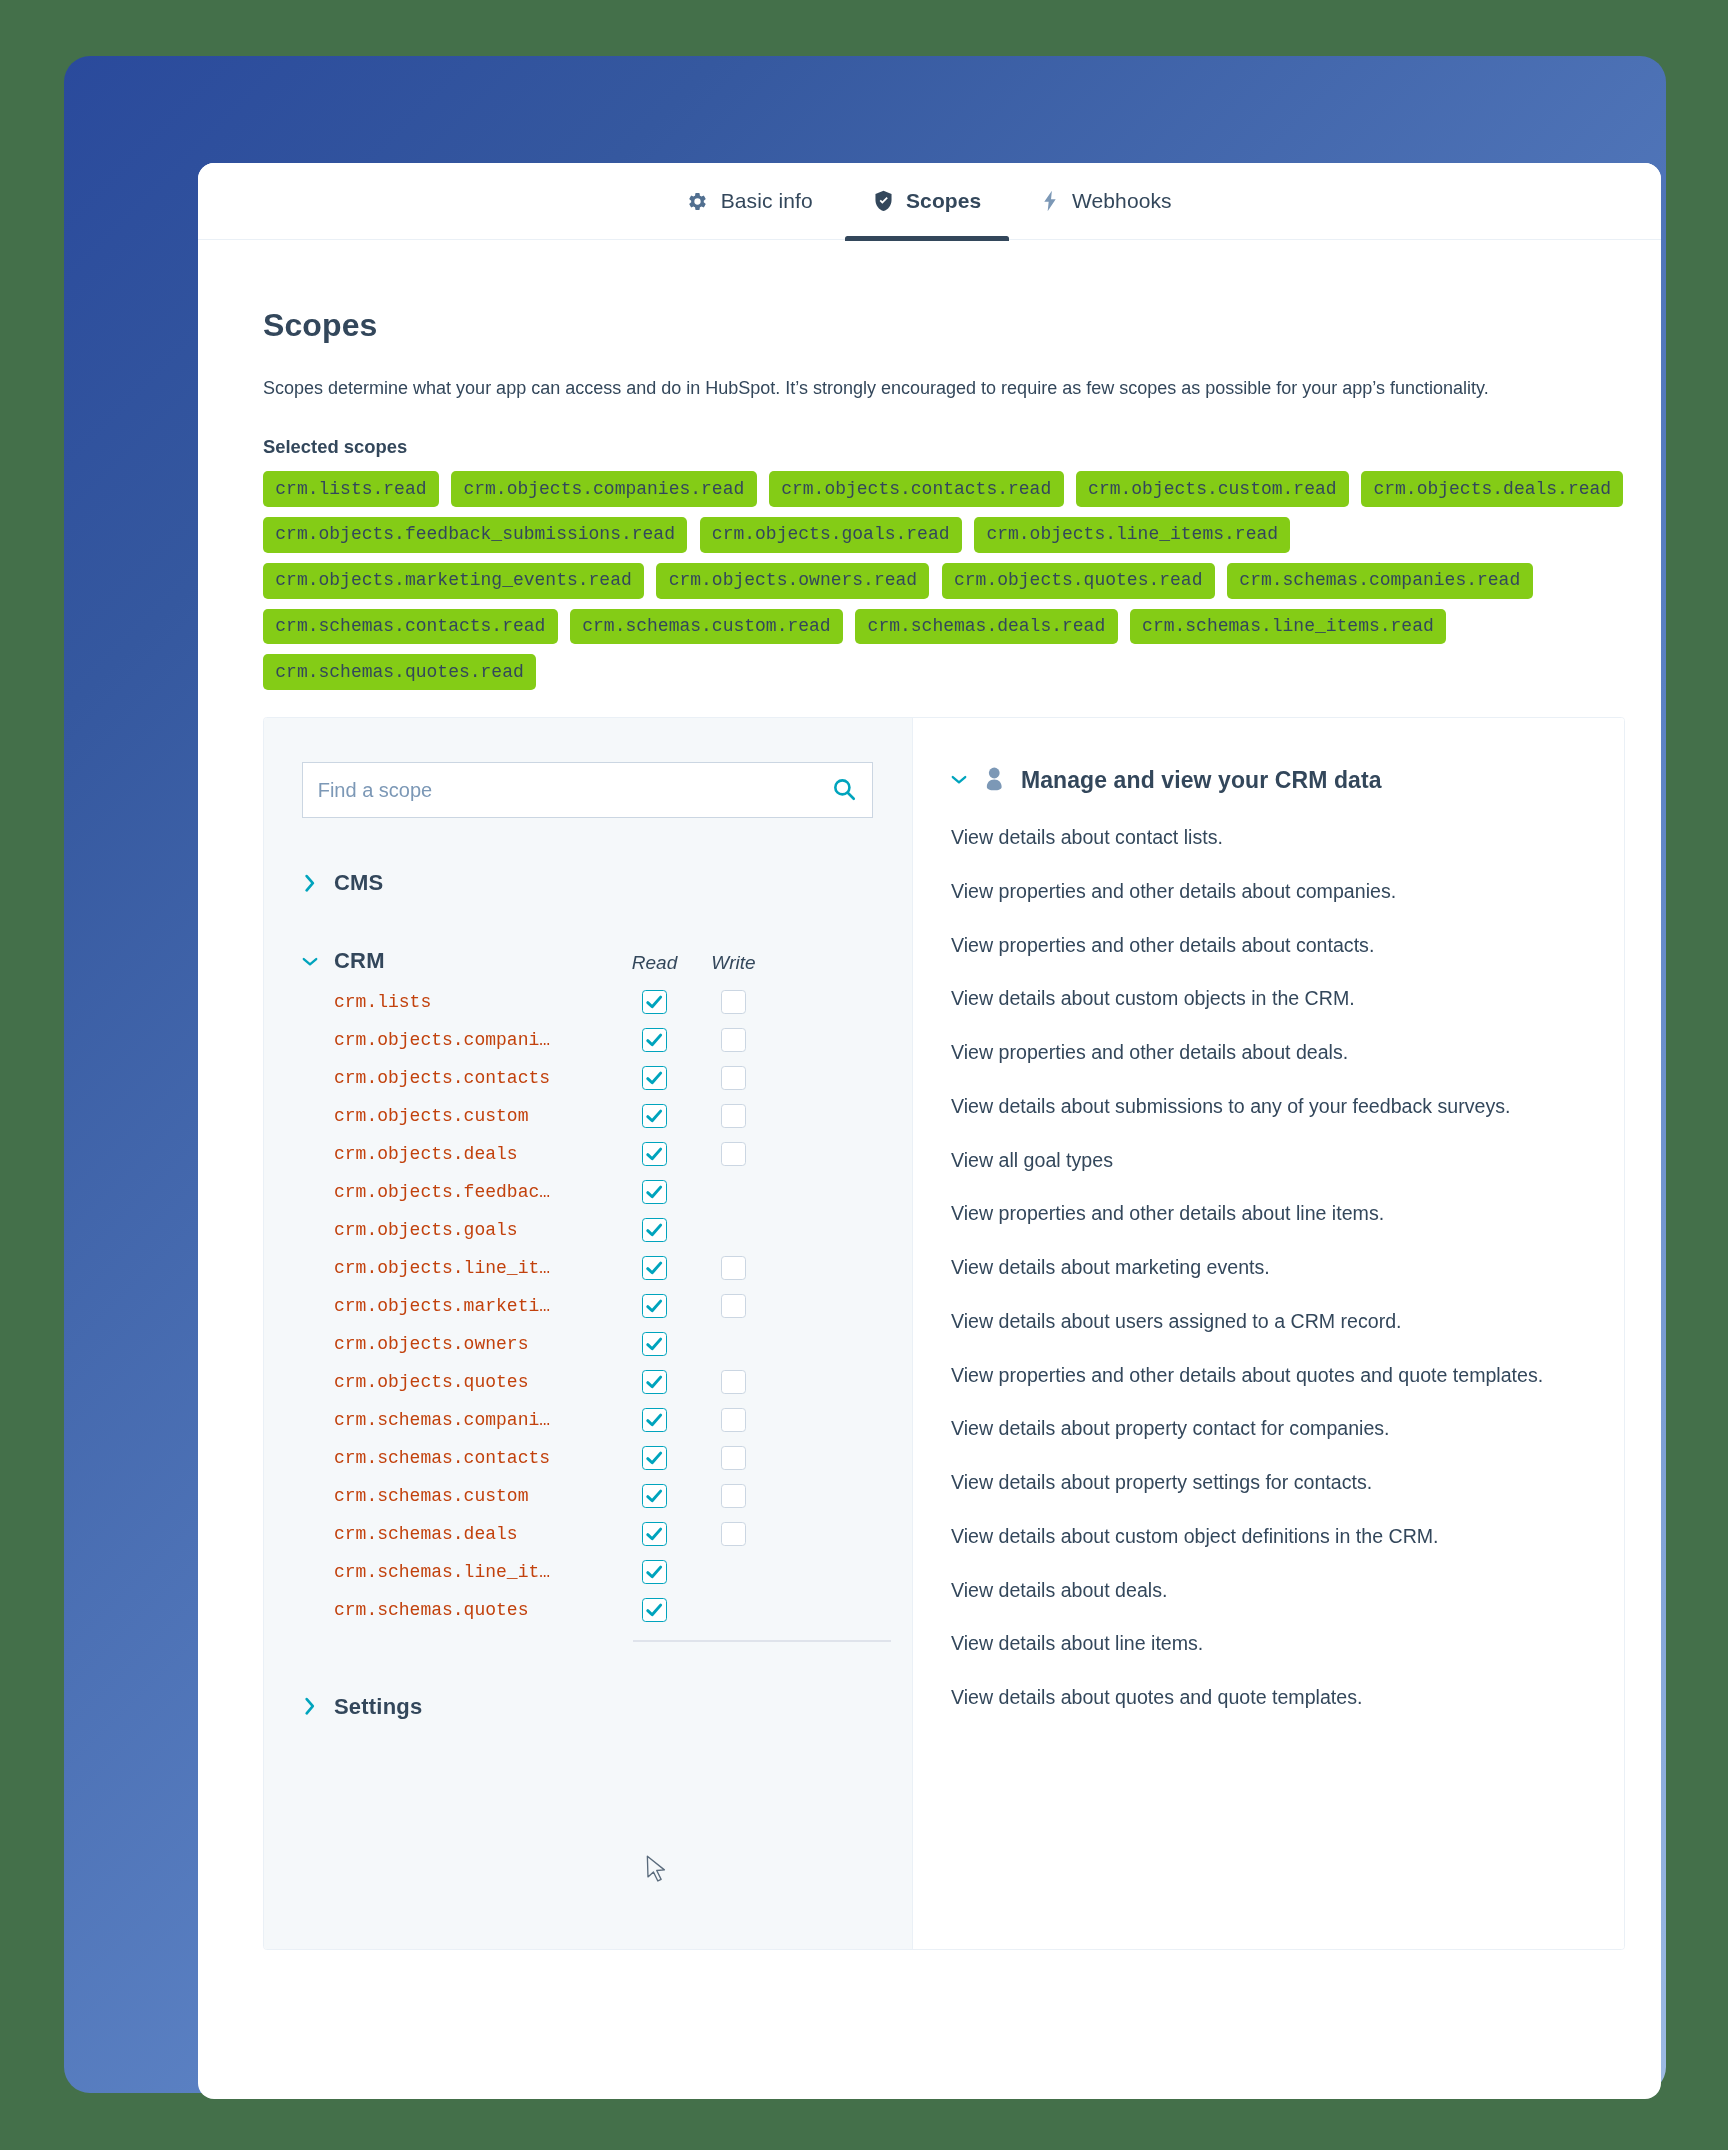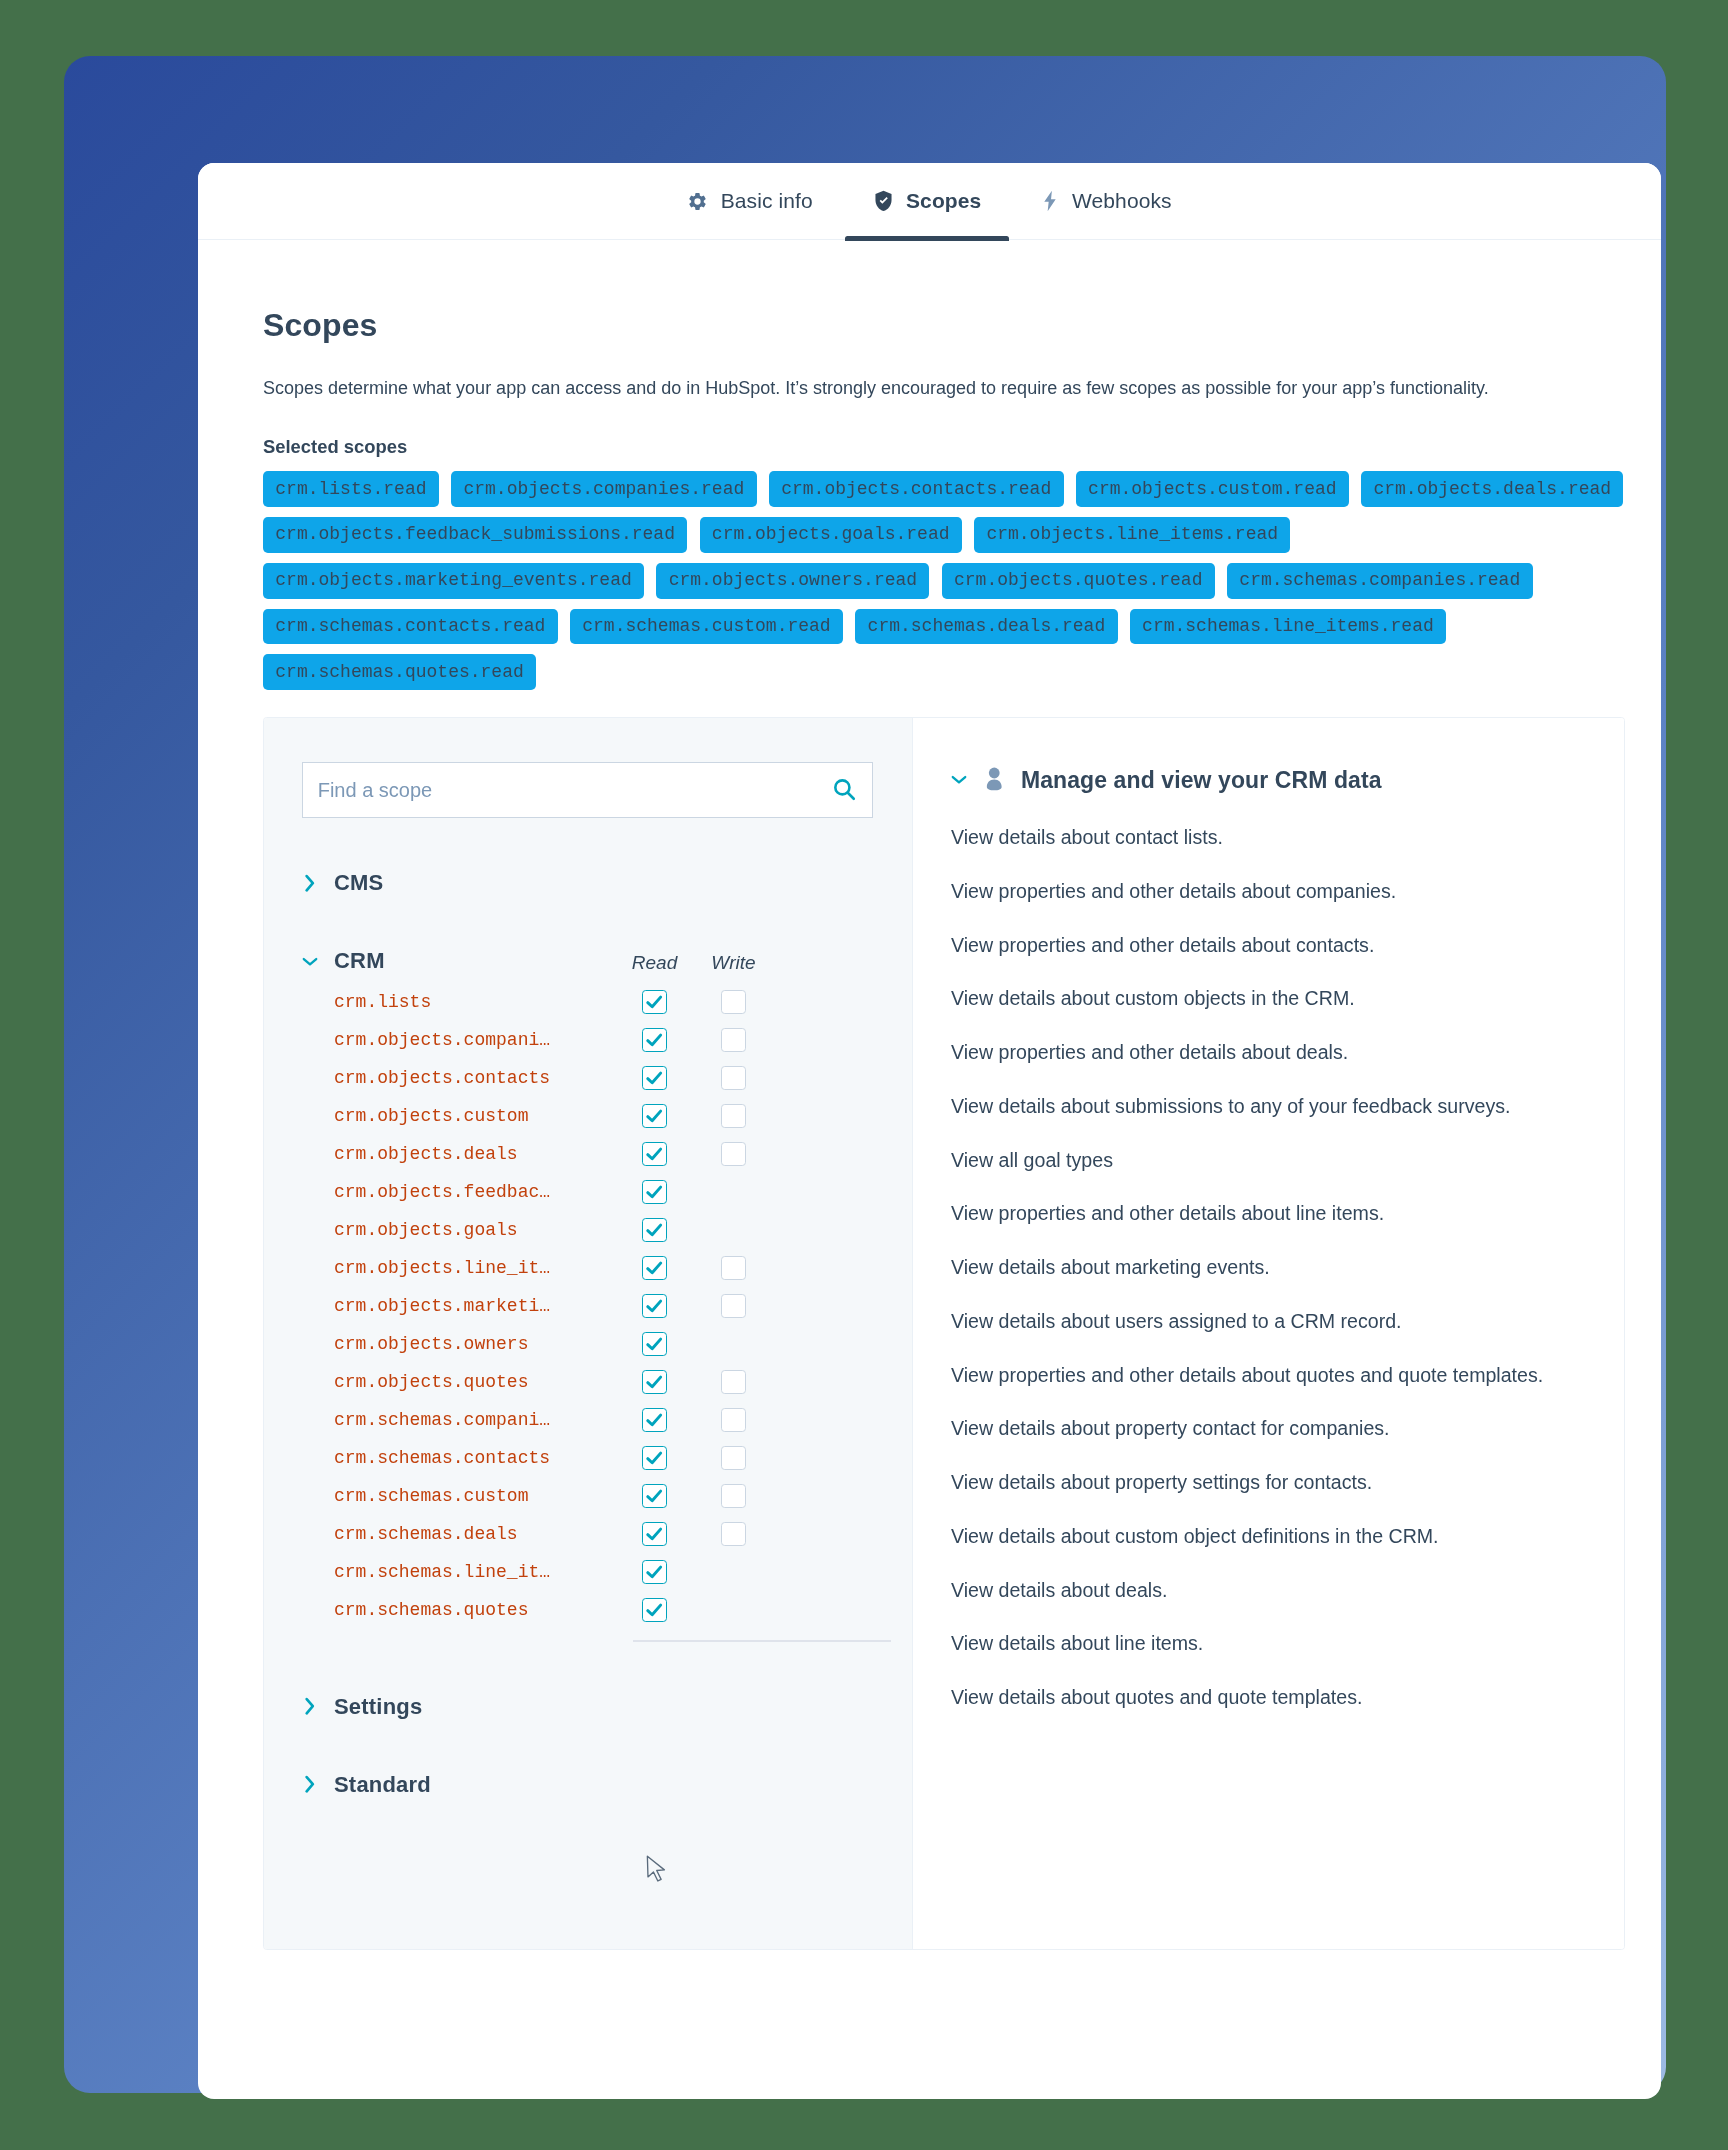--- a/index.html
+++ b/index.html
@@ -97,7 +97,7 @@
     gap: 9.8px 12.3px;
   }
   .chip {
-    background: #0ea5e9;
+    background: #84cc16;
     border-radius: 4.9px;
     padding: 7.4px 12.3px 8.6px;
     font-family: "Liberation Mono", monospace;

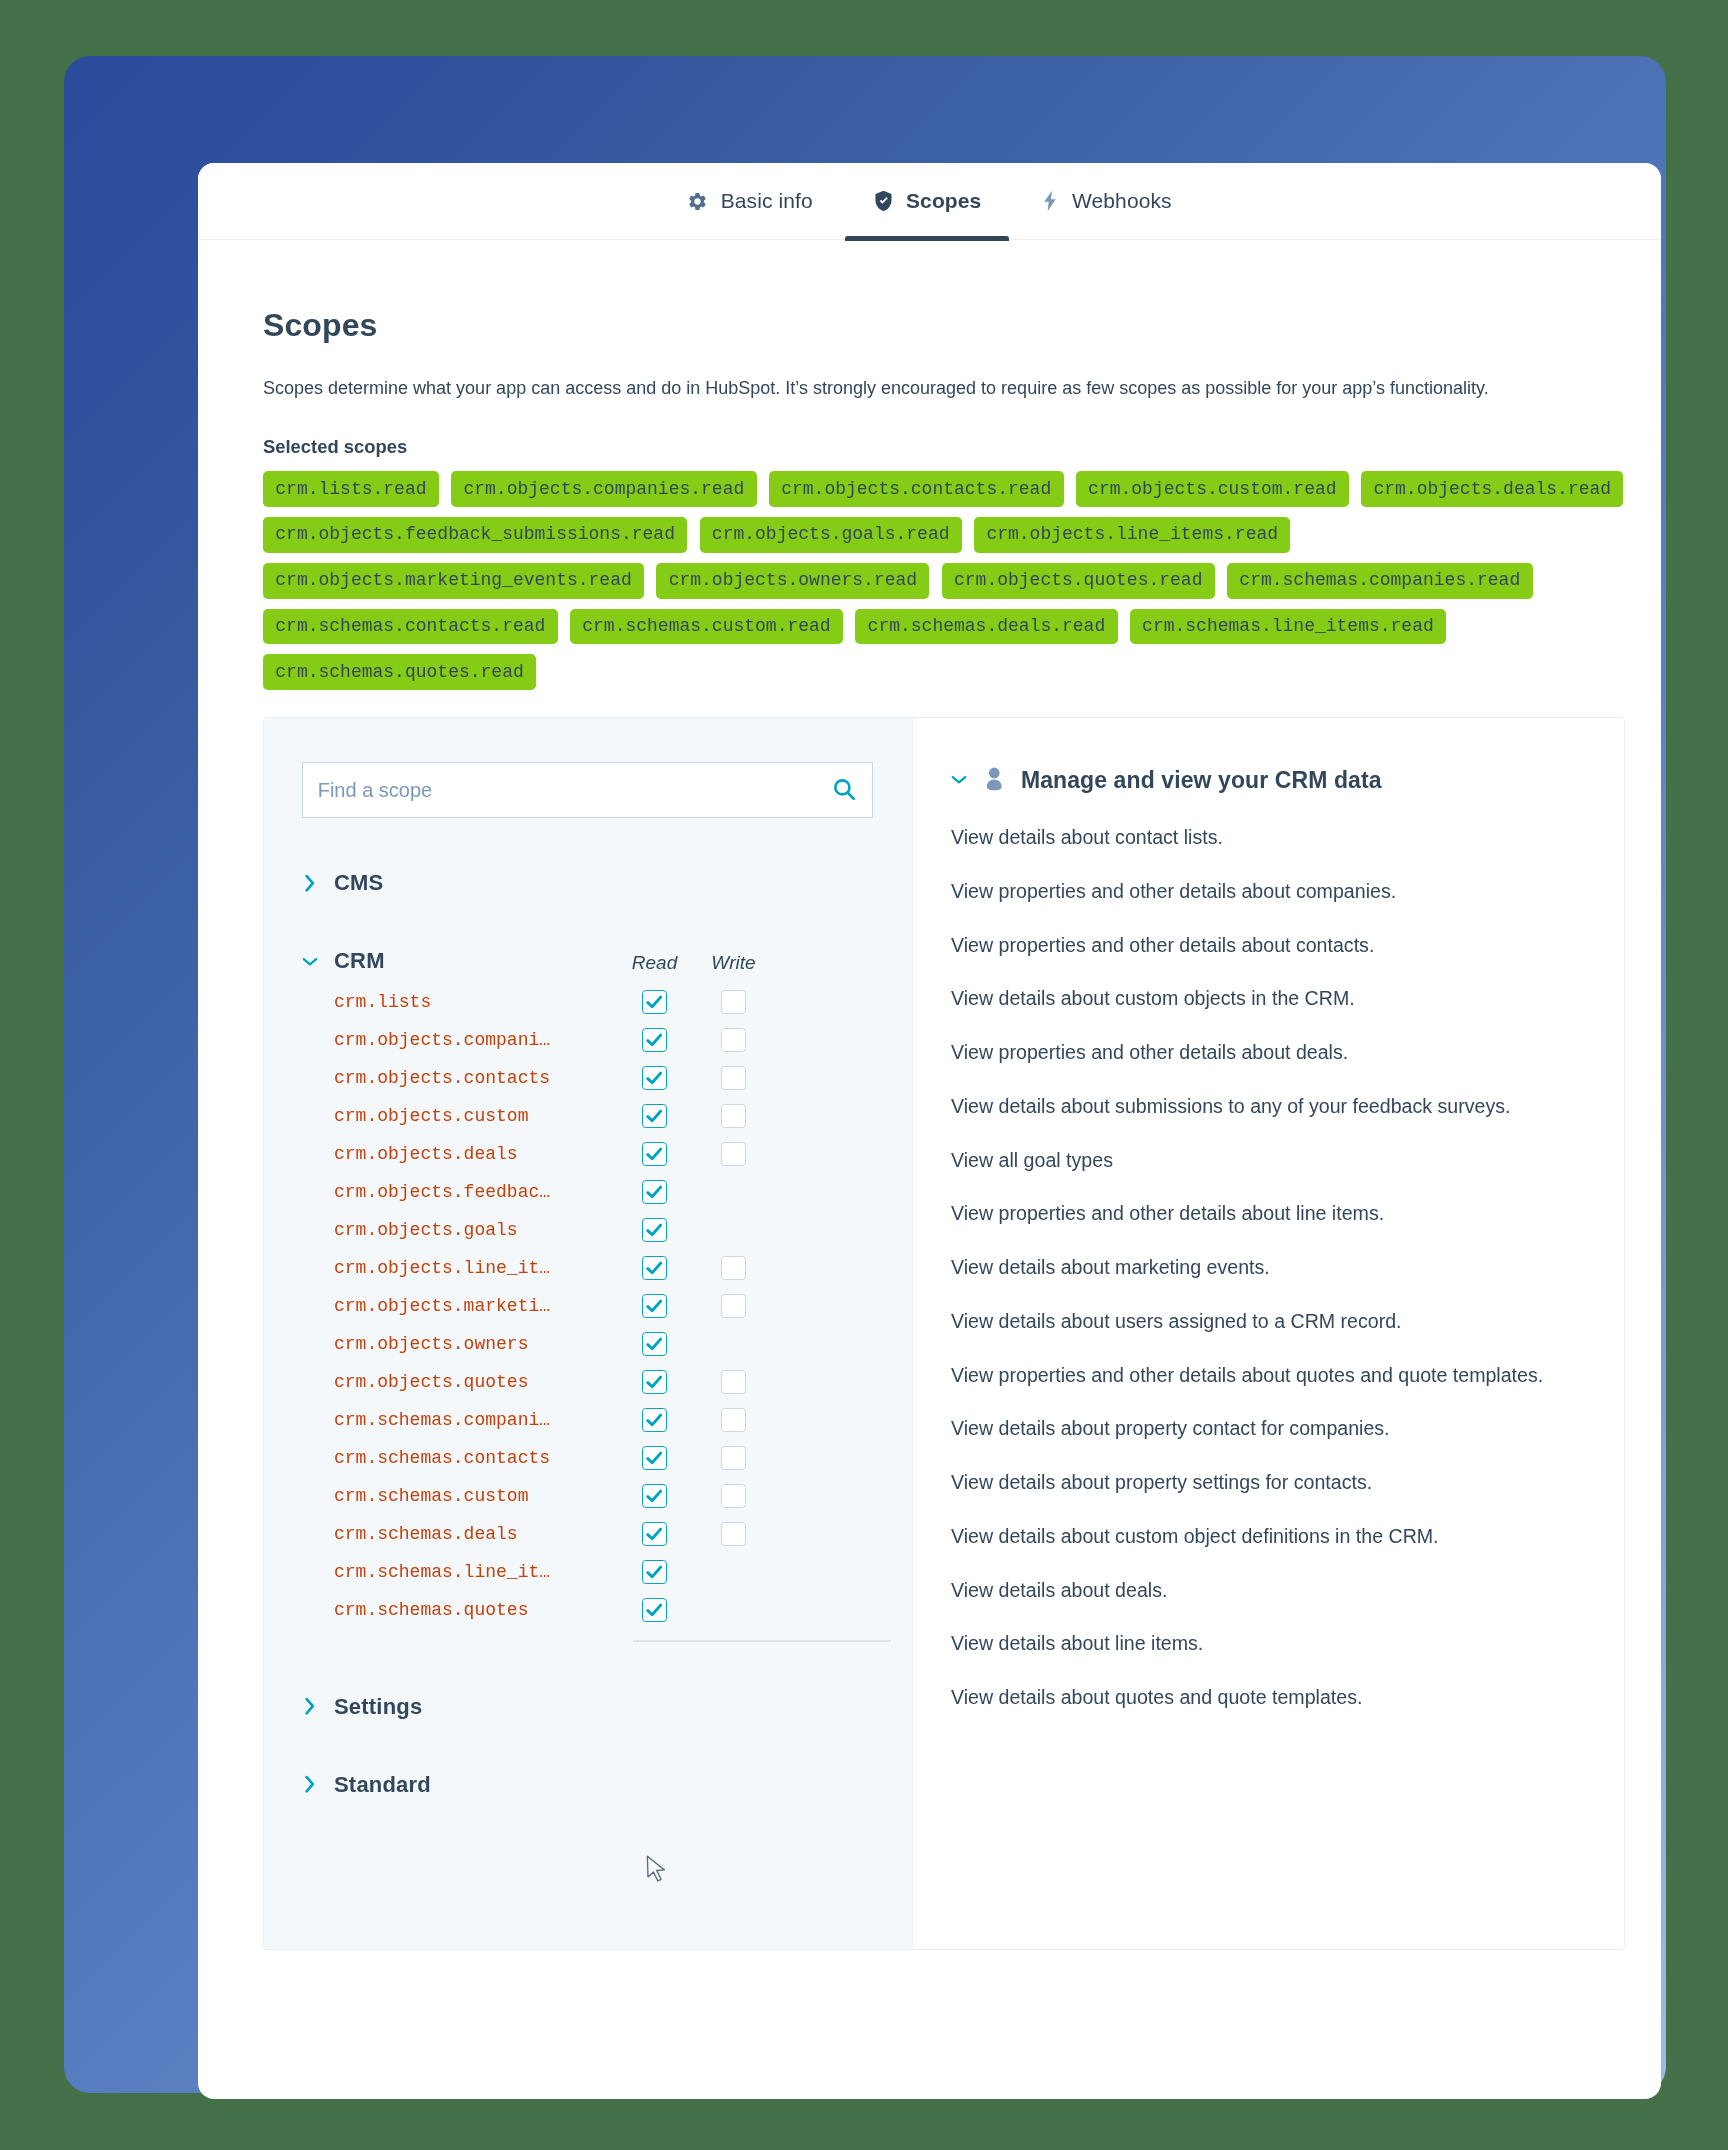--- a/index.html
+++ b/index.html
@@ -572,14 +572,6 @@
             <span class="grp-name">Settings</span>
           </div>
 
-          <div class="grp">
-            <span class="grp-caret">
-              <svg width="13.5" height="18.4" viewBox="0 0 12 18" fill="none" stroke="#00a4bd" stroke-width="2.6" stroke-linecap="round" stroke-linejoin="round">
-                  <polyline points="3,2 9,9 3,16"></polyline>
-                </svg>
-            </span>
-            <span class="grp-name">Standard</span>
-          </div>
         </div>
 
         <div class="panel-right">

